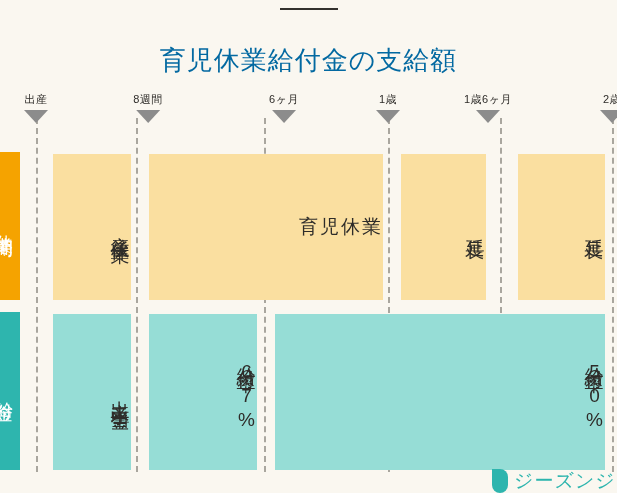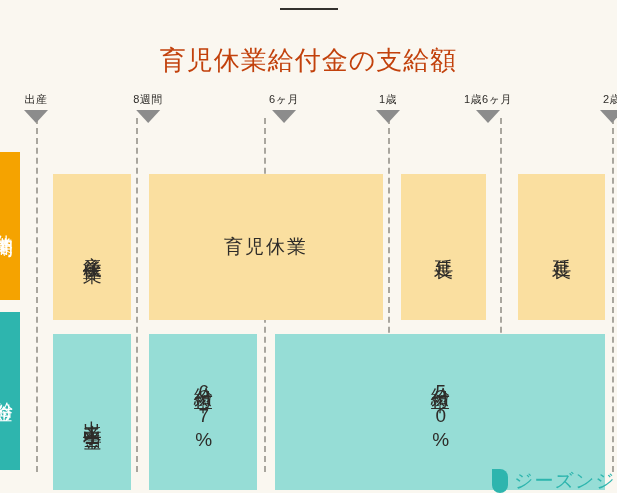--- a/index.html
+++ b/index.html
@@ -35,7 +35,7 @@
     font-size: 26px;
     letter-spacing: 1px;
     font-weight: 400;
-    color: #c2410c;
+    color: #0369a1;
     white-space: nowrap;
   }
 

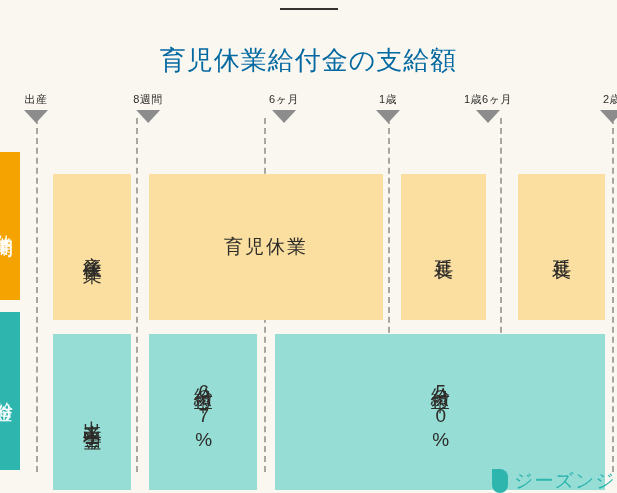--- a/index.html
+++ b/index.html
@@ -106,10 +106,9 @@
     box-sizing: border-box;
     display: flex;
     align-items: center;
-    justify-content: center;
+    justify-content: flex-end;
     text-align: center;
     line-height: 1.18;
-    margin-top: 20px;
   }
   .bar.leave {
     top: 154px;

